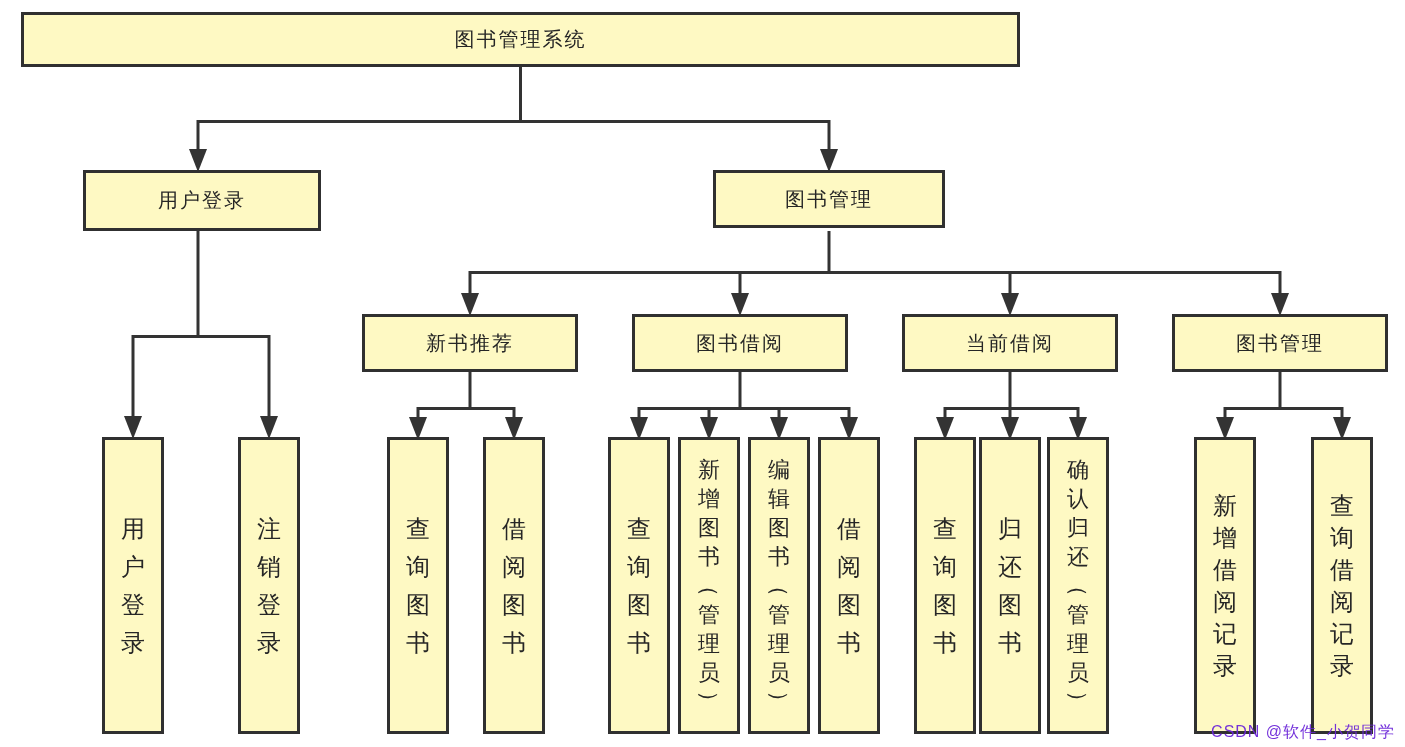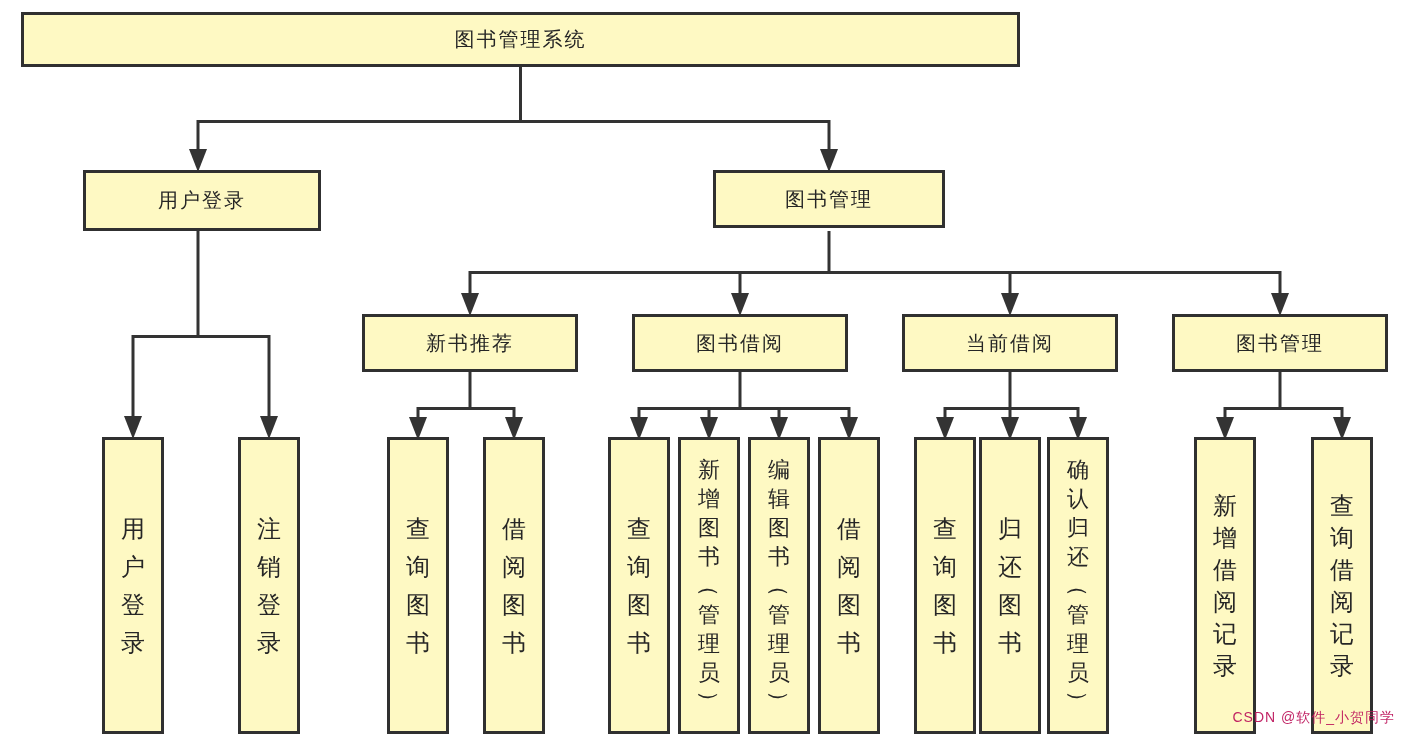--- a/index.html
+++ b/index.html
@@ -35,8 +35,8 @@
   #lf-c1 {left:914px;} #lf-c2 {left:979px;} #lf-c3 {left:1047px;}
   #lf-l1 {left:1194px;} #lf-l2 {left:1311px;}
   .watermark {
-    position:absolute; right:10px; bottom:20px; font-size:14px;
-    color:#be185d; letter-spacing:1px; white-space:nowrap; opacity:.95;
+    position:absolute; right:10px; bottom:4px; font-size:16px;
+    color:#6d28d9; letter-spacing:1px; white-space:nowrap; opacity:.95;
   }
 </style>
 </head>

